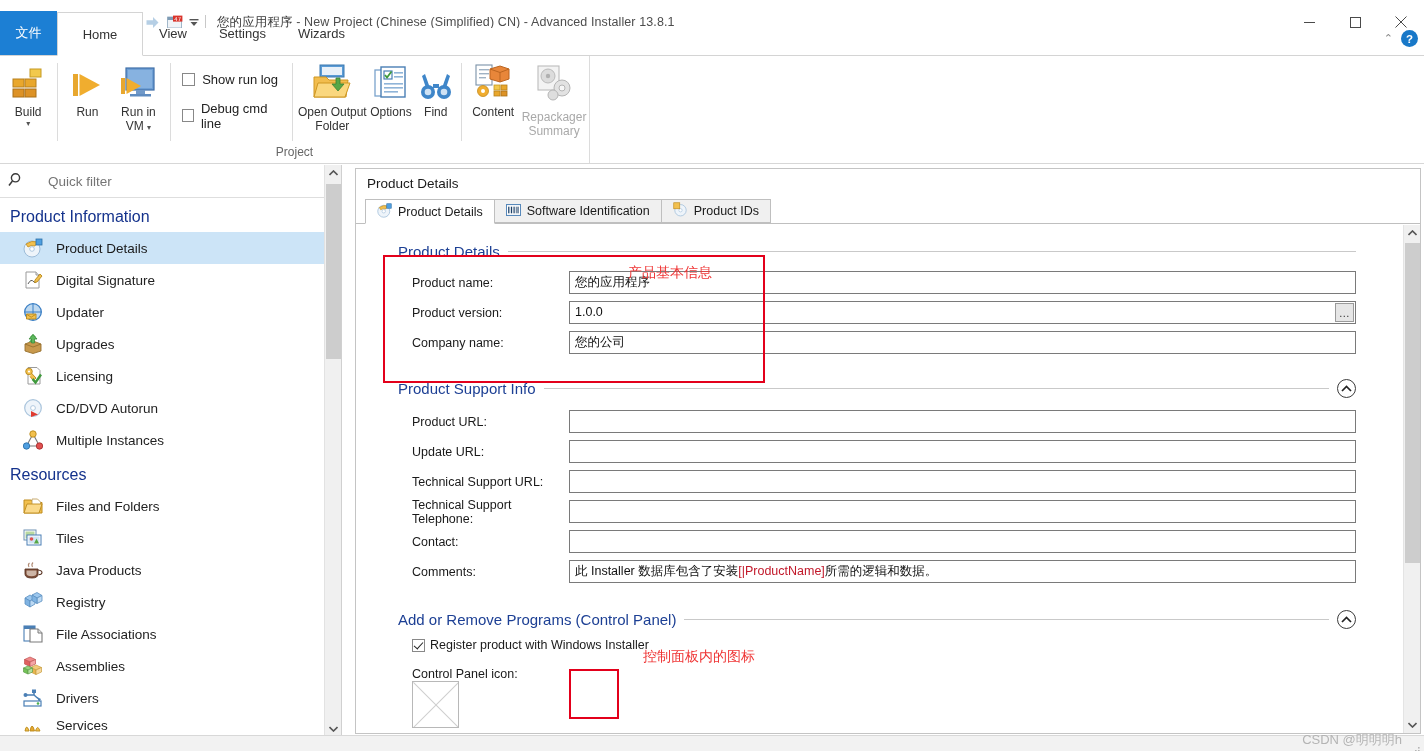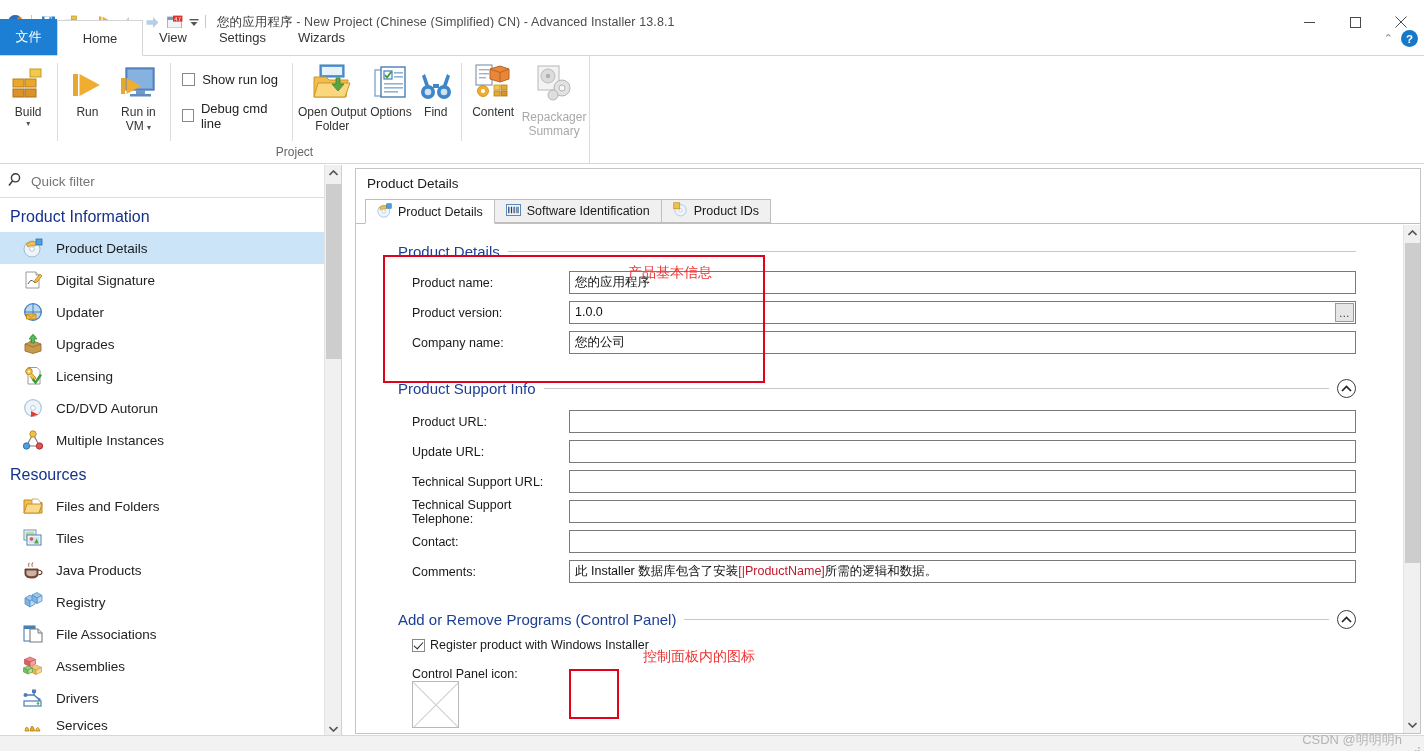--- a/index.html
+++ b/index.html
@@ -47,7 +47,7 @@
     display: flex; align-items: flex-end;
   }
   .rt {
-    height: 36px; padding: 0 16px;
+    height: 44px; padding: 0 16px;
     display: flex; align-items: center; justify-content: center;
     font-size: 13px; color: #333; white-space: nowrap;
   }

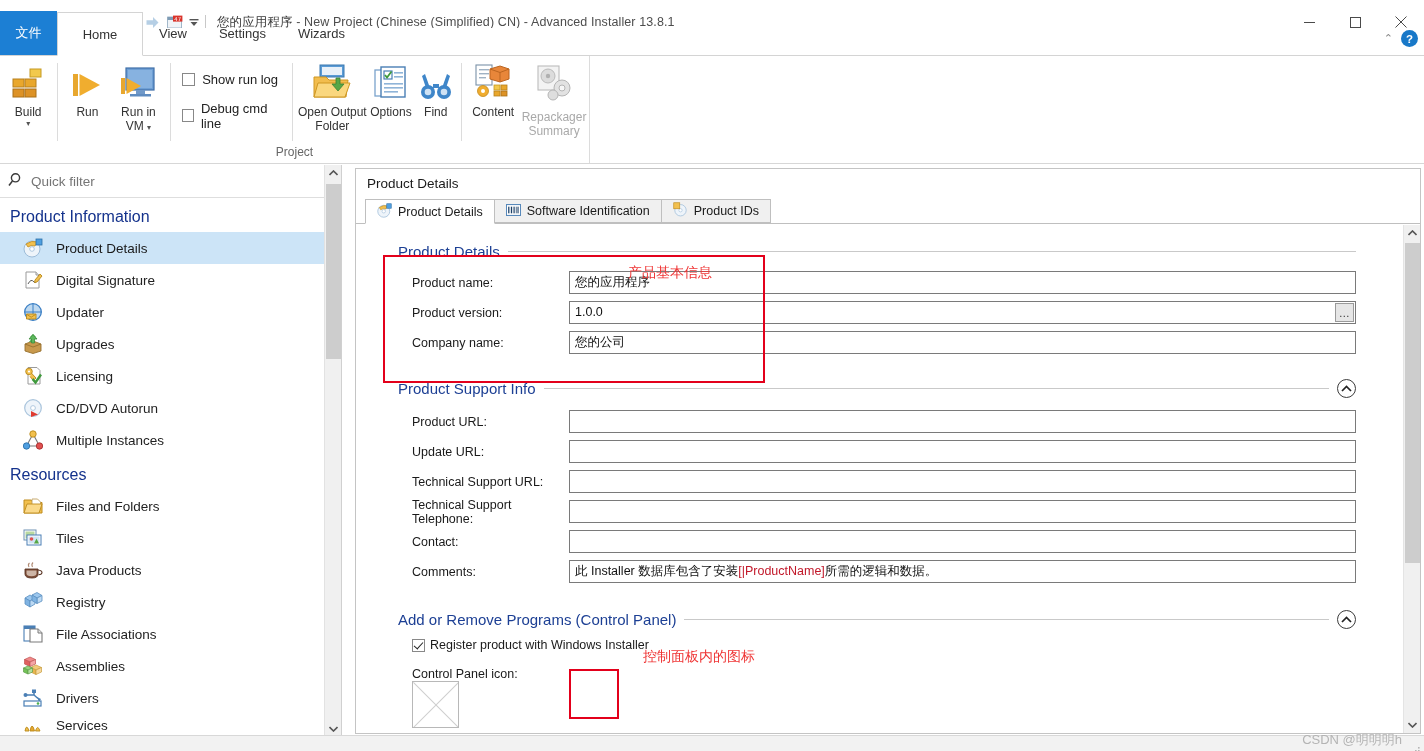--- a/index.html
+++ b/index.html
@@ -116,7 +116,7 @@
     overflow: hidden;
   }
   .qfilter {
-    height: 33px; display: flex; align-items: center; gap: 6px;
+    height: 33px; display: flex; align-items: center; gap: 23px;
     padding-left: 8px; border-bottom: 1px solid #dedede;
   }
   .qfilter input {

